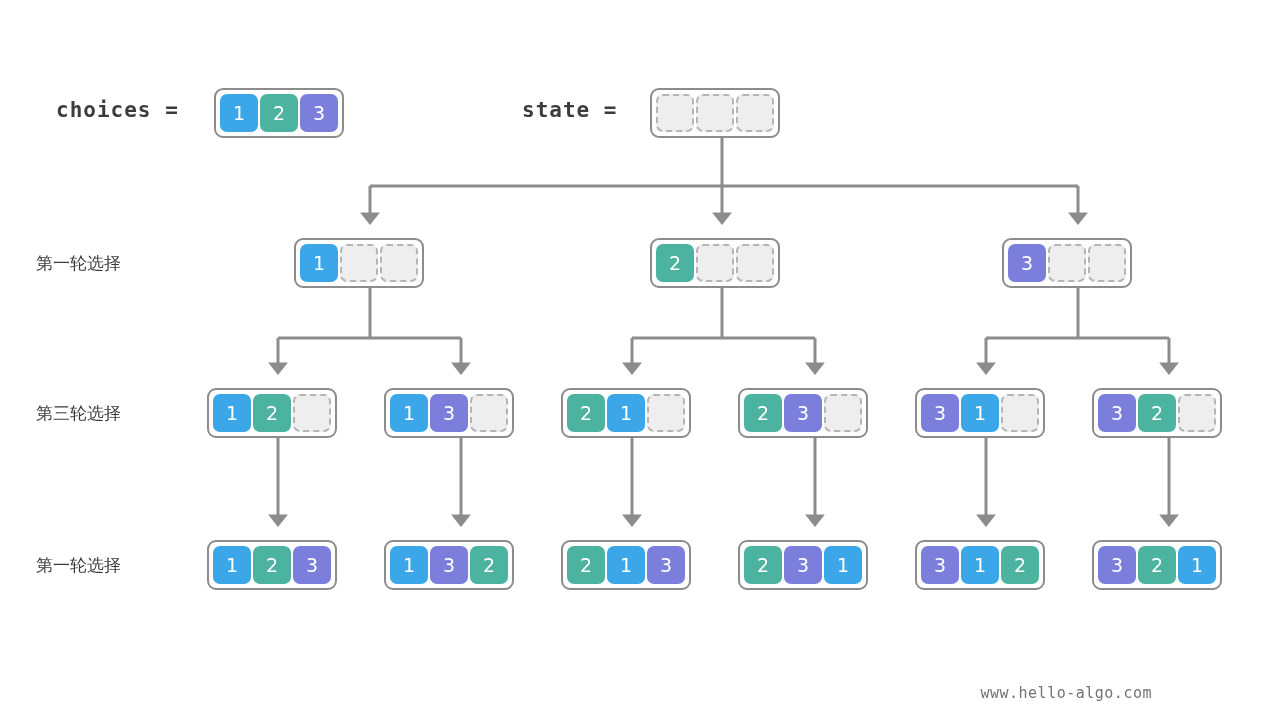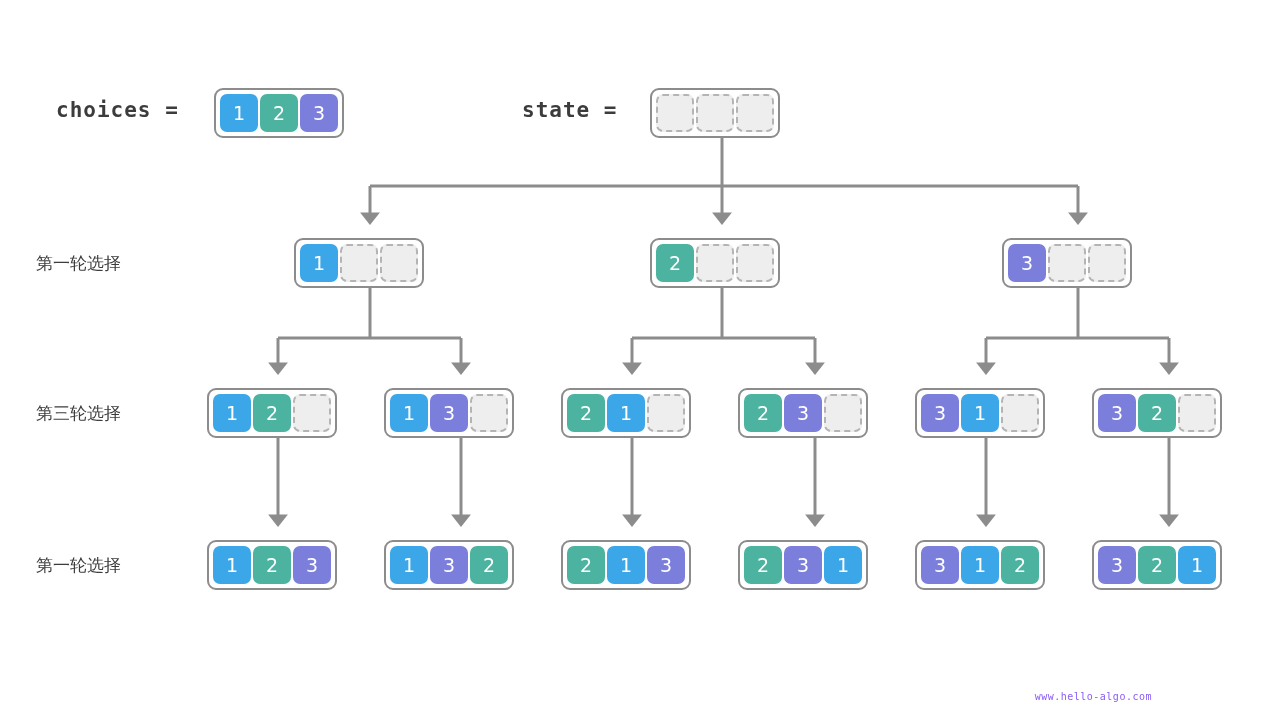--- a/index.html
+++ b/index.html
@@ -88,8 +88,8 @@
     right: 28px;
     bottom: 18px;
     font-family: "DejaVu Sans Mono", "Liberation Mono", monospace;
-    font-size: 10px;
-    color: #8b5cf6;
+    font-size: 15px;
+    color: #737373;
     letter-spacing: 0.5px;
   }
 </style>

